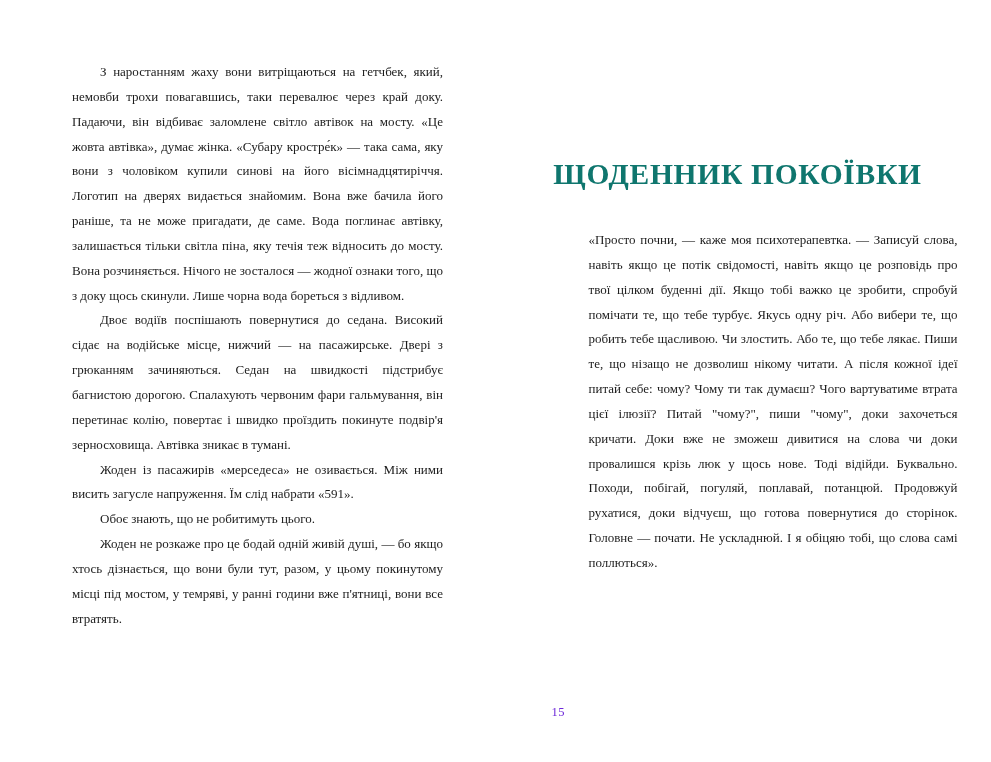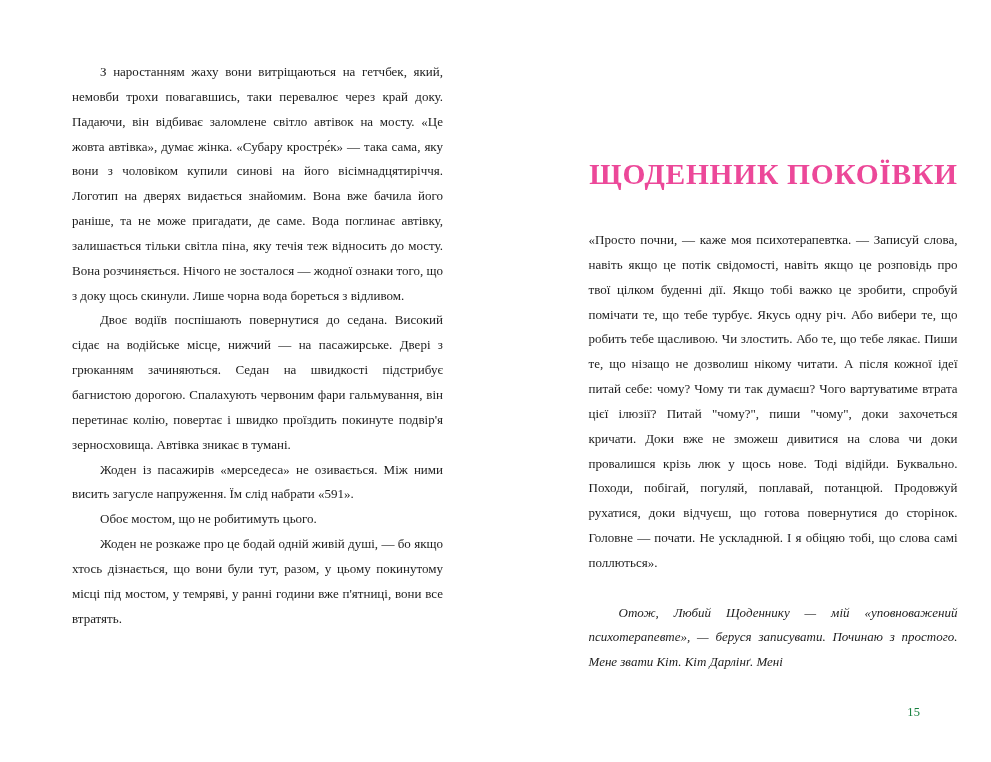--- a/index.html
+++ b/index.html
@@ -48,9 +48,8 @@
     font-weight: bold;
     letter-spacing: 0.7px;
     line-height: 1.15;
-    color: #ec4899;
+    color: #0f766e;
     white-space: nowrap;
-    margin-left: 36px;
   }
 
   .page-right .text-block {

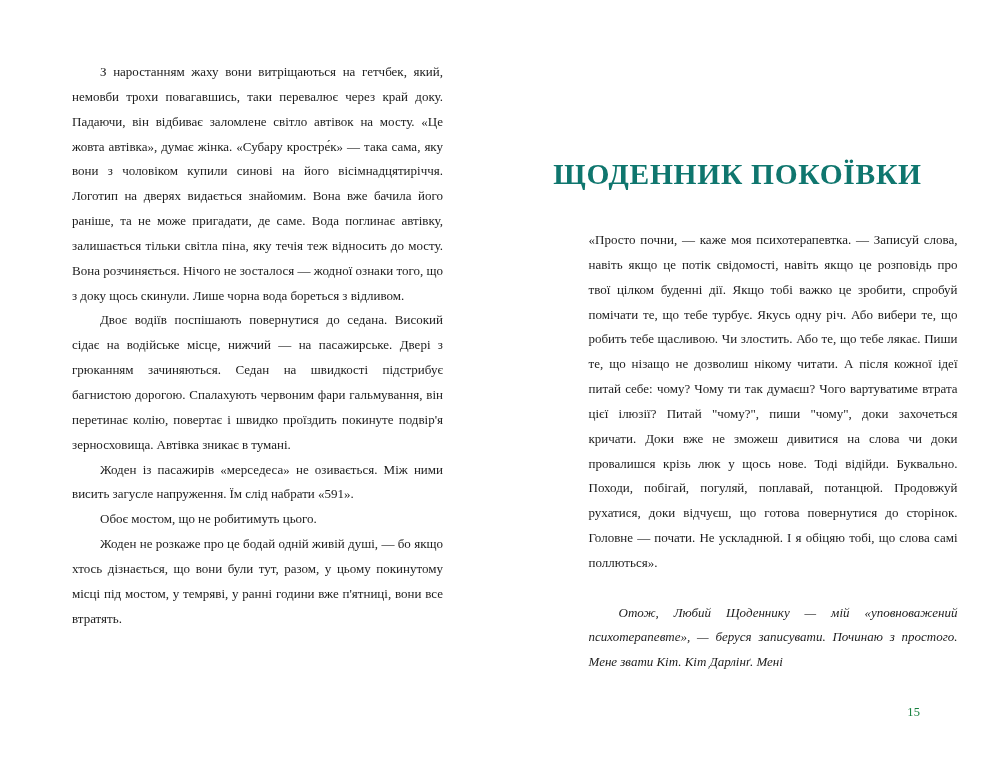--- a/index.html
+++ b/index.html
@@ -103,7 +103,7 @@
       <p class="body">З наростанням жаху вони витріщаються на гетчбек, який, немовби трохи повагавшись, таки перевалює че­рез край доку. Падаючи, він відбиває заломлене світ­ло автівок на мосту. «Це жовта автівка», думає жінка. «Субару кростре́к» — така сама, яку вони з чоловіком купили синові на його вісімнадцятиріччя. Логотип на дверях видається знайомим. Вона вже бачила його раніше, та не може пригадати, де саме. Вода поглинає автівку, залишається тільки світла піна, яку течія теж відносить до мосту. Вона розчиняється. Нічого не зо­сталося — жодної ознаки того, що з доку щось скинули. Лише чорна вода бореться з відливом.</p>
       <p class="body">Двоє водіїв поспішають повернутися до седана. Ви­сокий сідає на водійське місце, нижчий — на паса­жирське. Двері з грюканням зачиняються. Седан на швидкості підстрибує багнистою дорогою. Спалахують червоним фари гальмування, він перетинає колію, по­вертає і швидко проїздить покинуте подвір'я зерно­сховища. Автівка зникає в тумані.</p>
       <p class="body">Жоден із пасажирів «мерседеса» не озивається. Між ними висить загусле напруження. Їм слід набра­ти «591».</p>
-      <p class="body">Обоє мостом, що не робитимуть цього.</p>
+      <p class="body">Обоє знають, що не робитимуть цього.</p>
       <p class="body">Жоден не розкаже про це бодай одній живій ду­ші, — бо якщо хтось дізнається, що вони були тут, ра­зом, у цьому покинутому місці під мостом, у темряві, у ранні години вже п'ятниці, вони все втратять.</p>
     </div>
   </div>

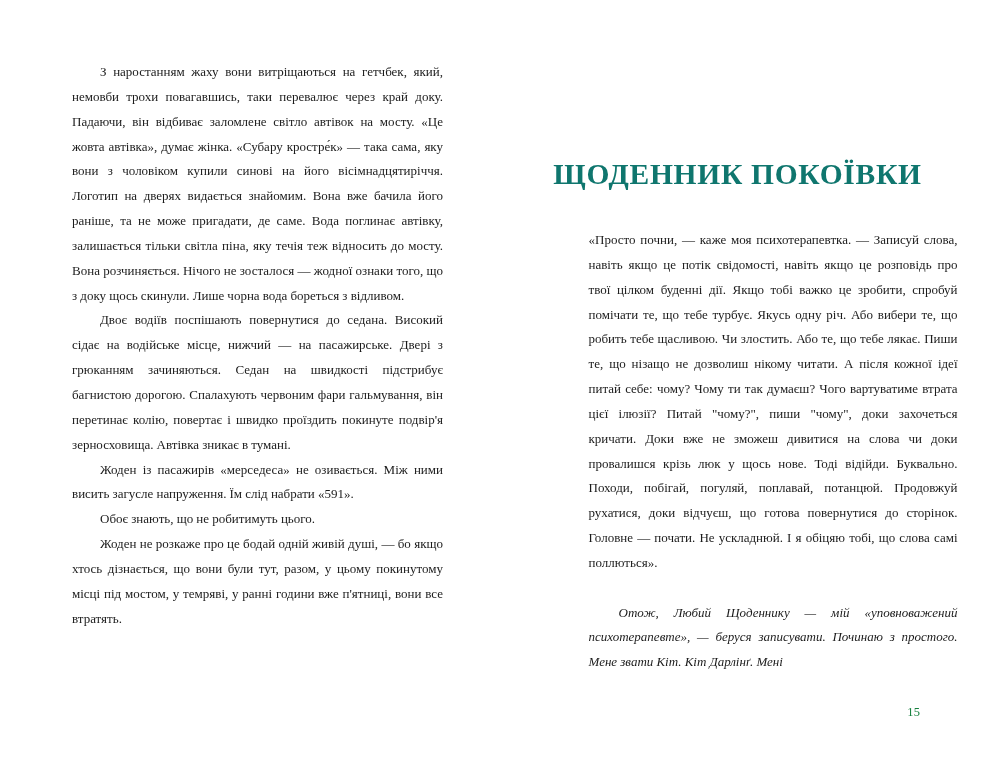--- a/index.html
+++ b/index.html
@@ -114,7 +114,6 @@
 
     <div class="text-block">
       <p class="body no-indent">«Просто почни, — каже моя психотерапевтка. — За­писуй слова, навіть якщо це потік свідомості, навіть якщо це розповідь про твої цілком буденні дії. Якщо тобі важко це зробити, спробуй помічати те, що тебе турбує. Якусь одну річ. Або вибери те, що робить те­бе щасливою. Чи злостить. Або те, що тебе лякає. Пи­ши те, що нізащо не дозволиш нікому читати. А після кожної ідеї питай себе: чому? Чому ти так думаєш? Чого вартуватиме втрата цієї ілюзії? Питай "чому?", пиши "чому", доки захочеться кричати. Доки вже не зможеш дивитися на слова чи доки провалишся крізь люк у щось нове. Тоді відійди. Буквально. Походи, побі­гай, погуляй, поплавай, потанцюй. Продовжуй рухати­ся, доки відчуєш, що готова повернутися до сторінок. Головне — почати. Не ускладнюй. І я обіцяю тобі, що слова самі поллються».</p>
-      <p class="body italic gap-before">Отож, Любий Щоденнику — мій «уповноваже­ний психотерапевте», — беруся записувати. Почи­наю з простого. Мене звати Кіт. Кіт Дарлінґ. Мені</p>
     </div>
 
     <div class="folio">15</div>

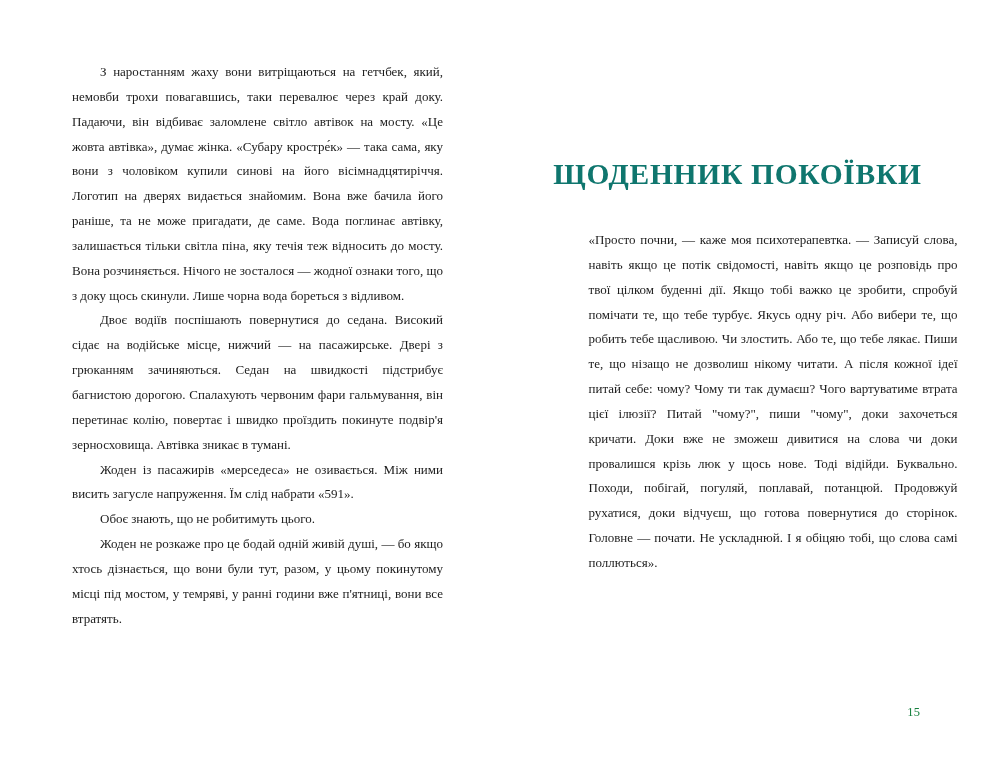--- a/index.html
+++ b/index.html
@@ -65,9 +65,9 @@
     left: 56px;
     top: 705px;
     width: 369px;
-    text-align: right;
+    text-align: left;
     font-size: 12.5px;
-    color: #15803d;
+    color: #6d28d9;
     letter-spacing: 0.4px;
   }
 

